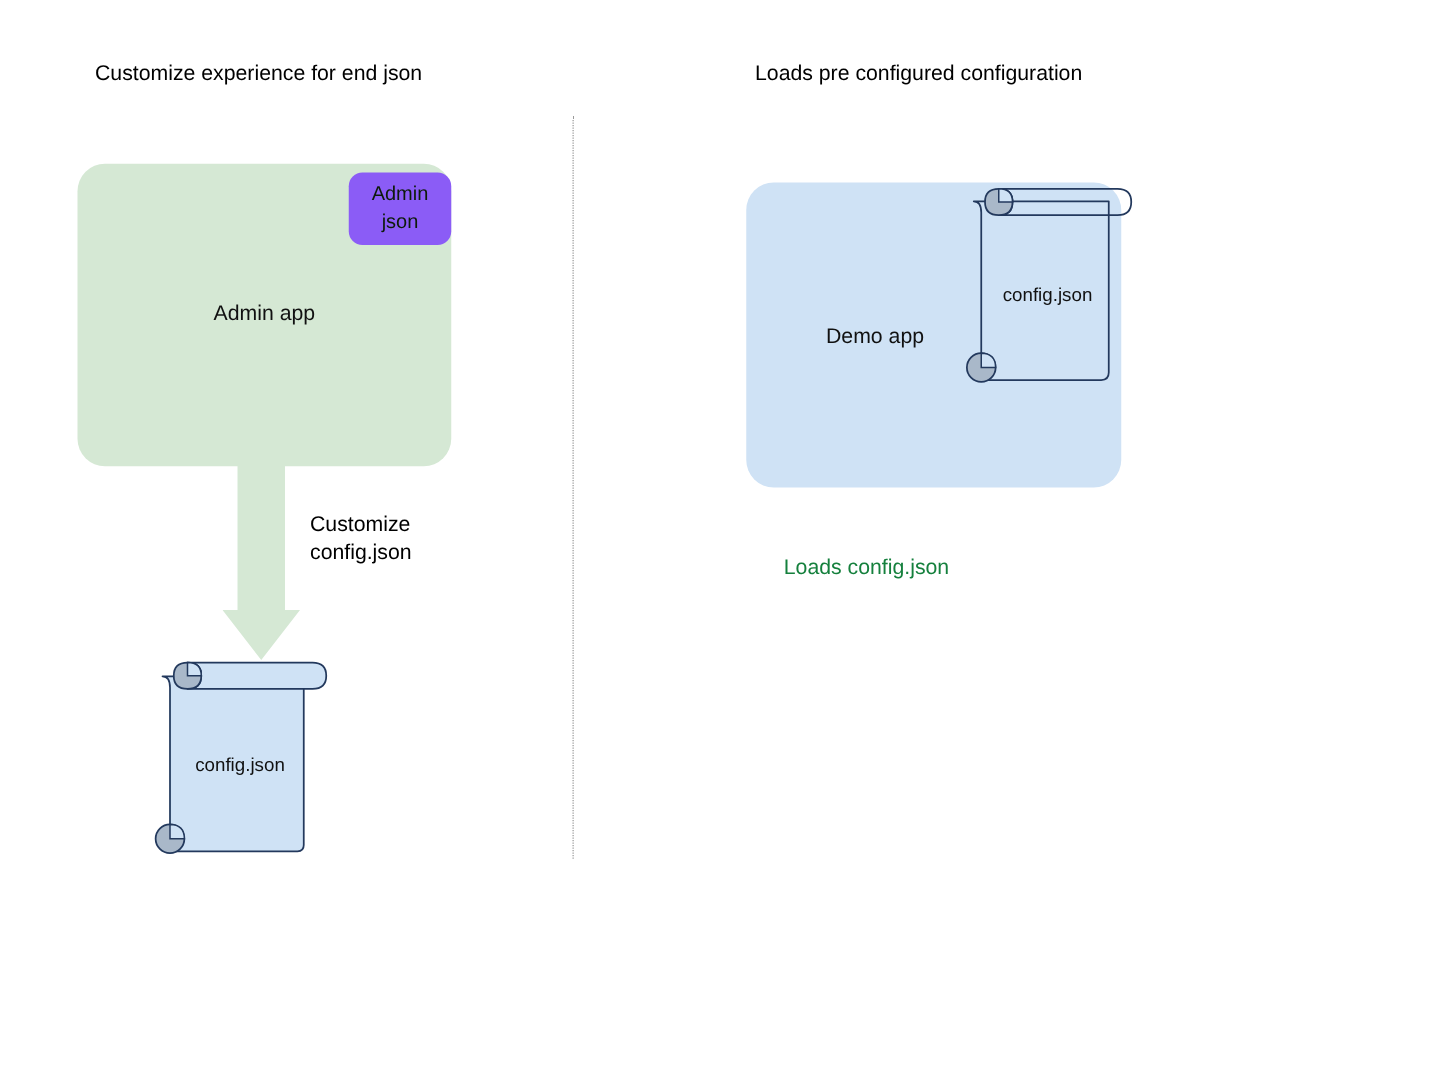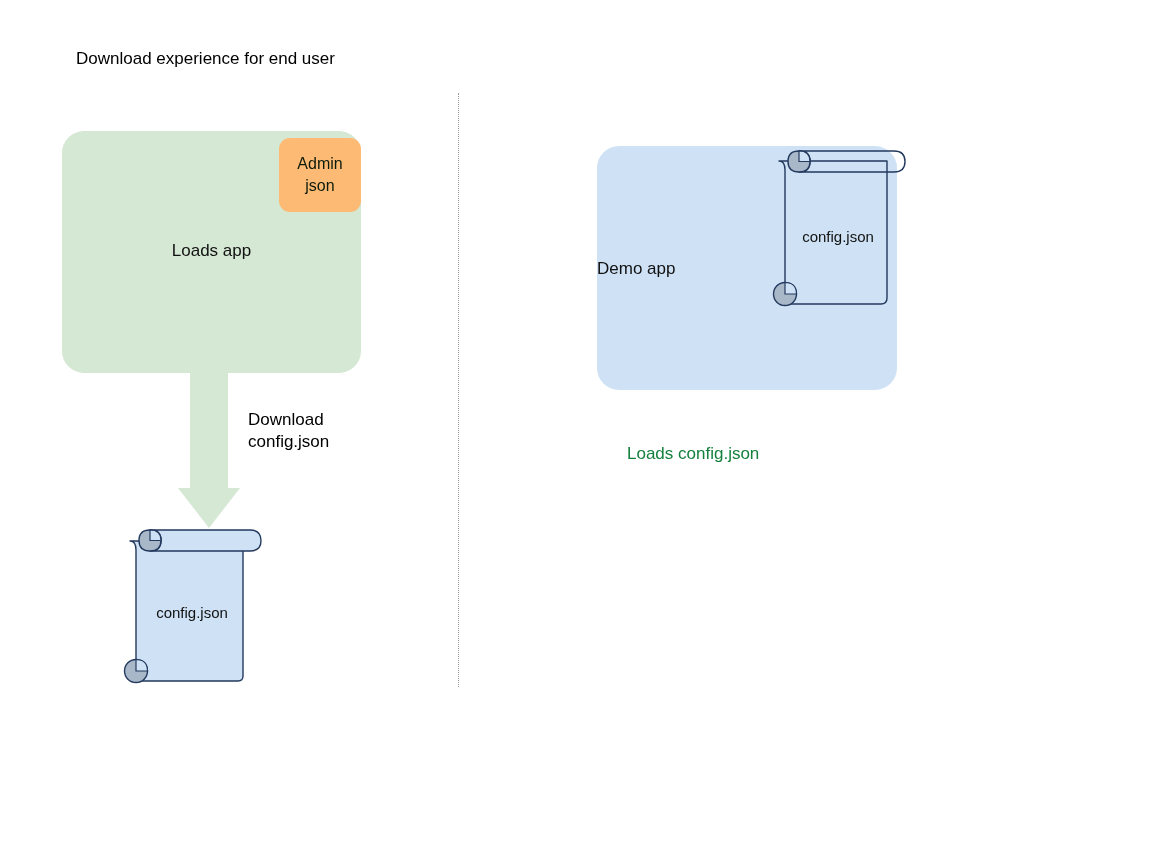--- a/index.html
+++ b/index.html
@@ -144,7 +144,7 @@
 
 <div class="canvas">
 
-  <div class="abs title" id="title-left">Download experience for end user</div>
+  <div class="abs title" id="title-left">Customize experience for end json</div>
 
 
   <div class="abs" id="divider"></div>

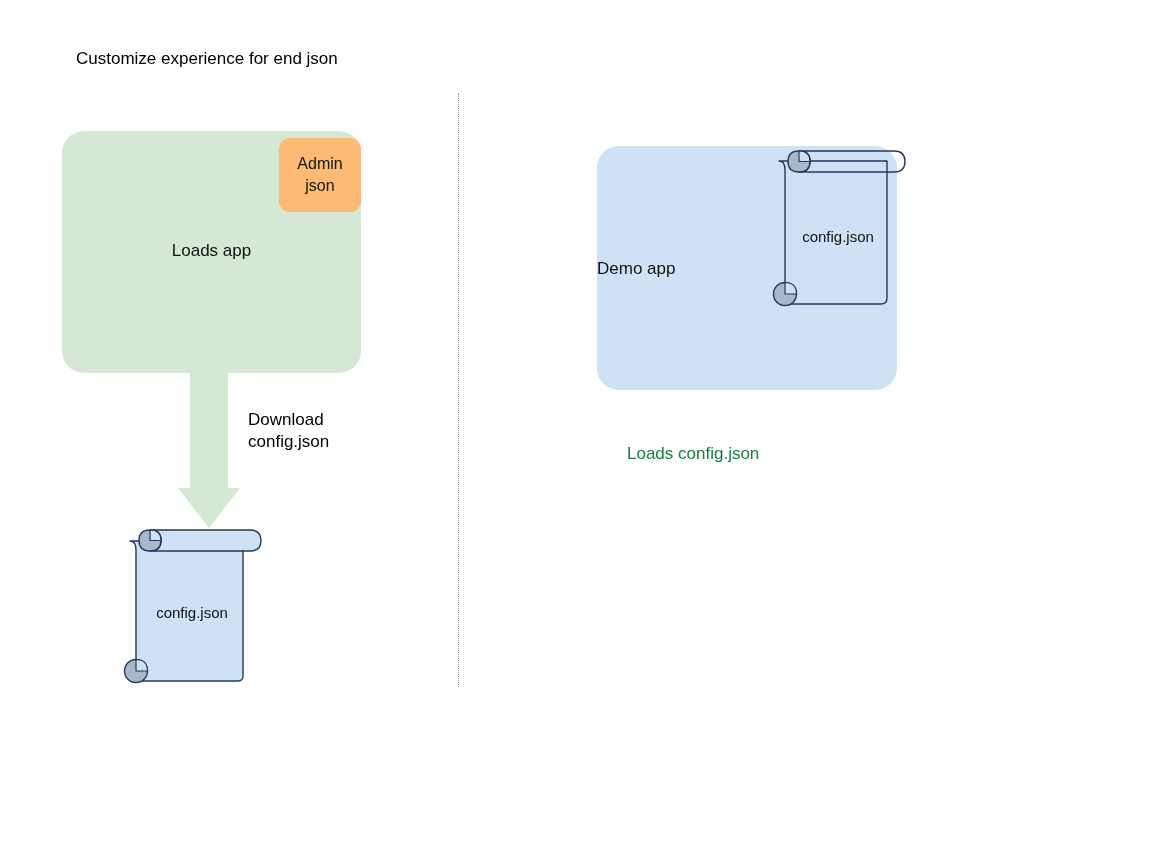--- a/index.html
+++ b/index.html
@@ -146,6 +146,7 @@
 
   <div class="abs title" id="title-left">Customize experience for end json</div>
 
+  <div class="abs title" id="title-right">Loads pre configured configuration</div>
 
   <div class="abs" id="divider"></div>
 

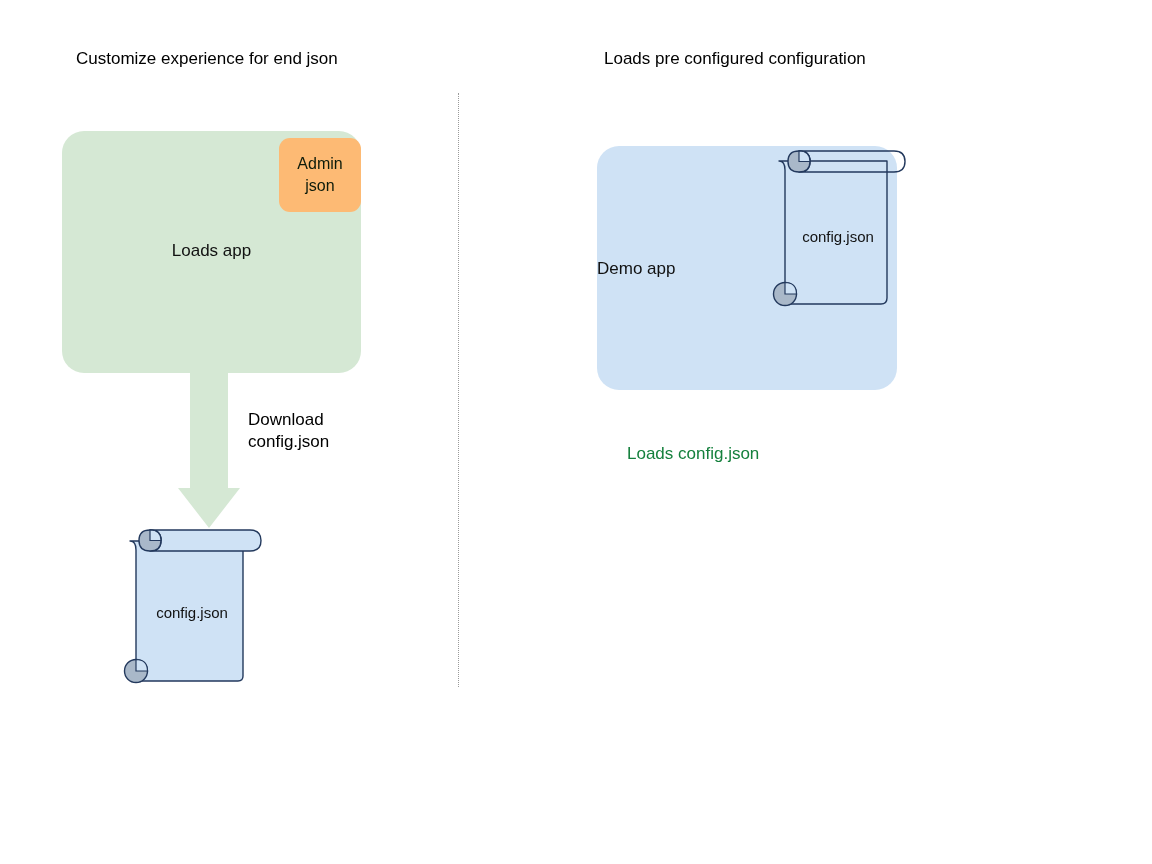--- a/index.html
+++ b/index.html
@@ -65,8 +65,8 @@
     left: 279px;
     top: 138px;
     width: 82px;
-    height: 74px;
-    background: #fdba74;
+    height: 58px;
+    background: #8b5cf6;
     border-radius: 11px;
     display: flex;
     align-items: center;

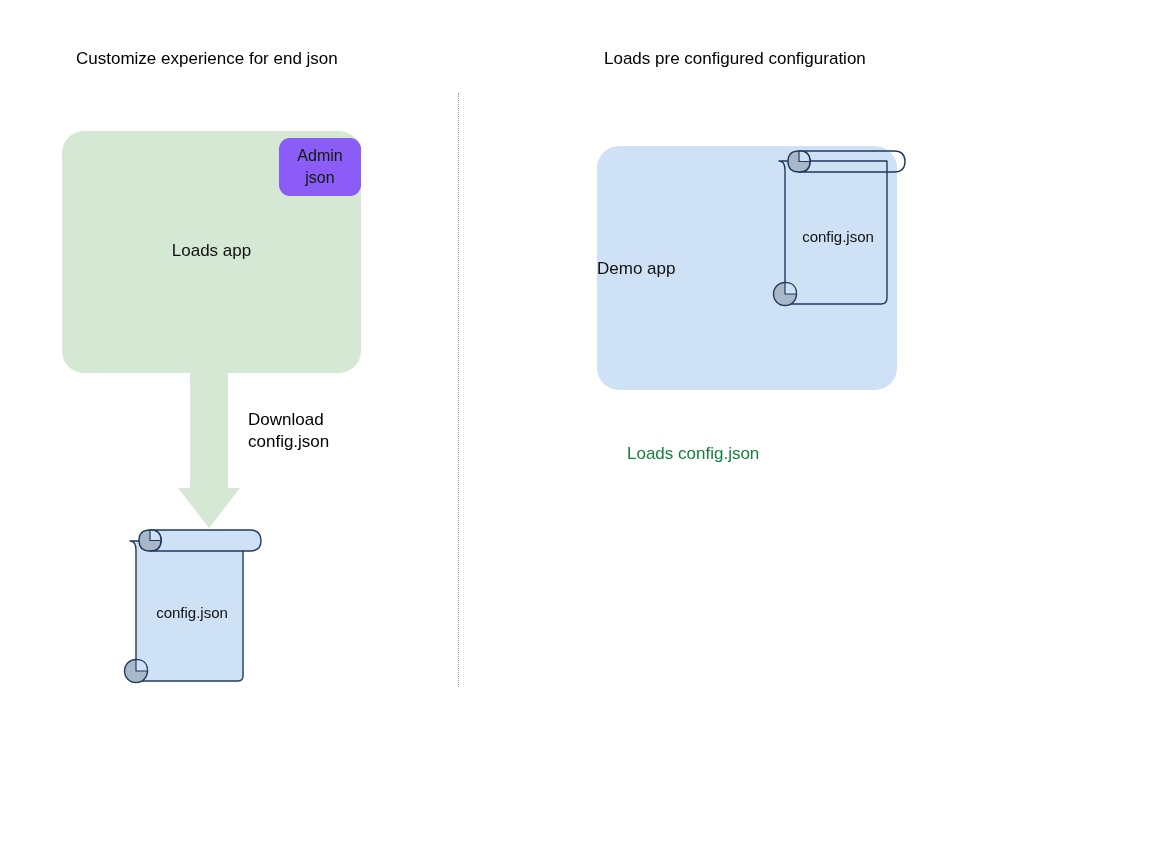--- a/index.html
+++ b/index.html
@@ -151,7 +151,7 @@
   <div class="abs" id="divider"></div>
 
   <div class="abs" id="admin-app">
-    <div class="abs" id="admin-app-label">Loads app</div>
+    <div class="abs" id="admin-app-label">Admin app</div>
   </div>
 
   <div class="abs" id="admin-panel">

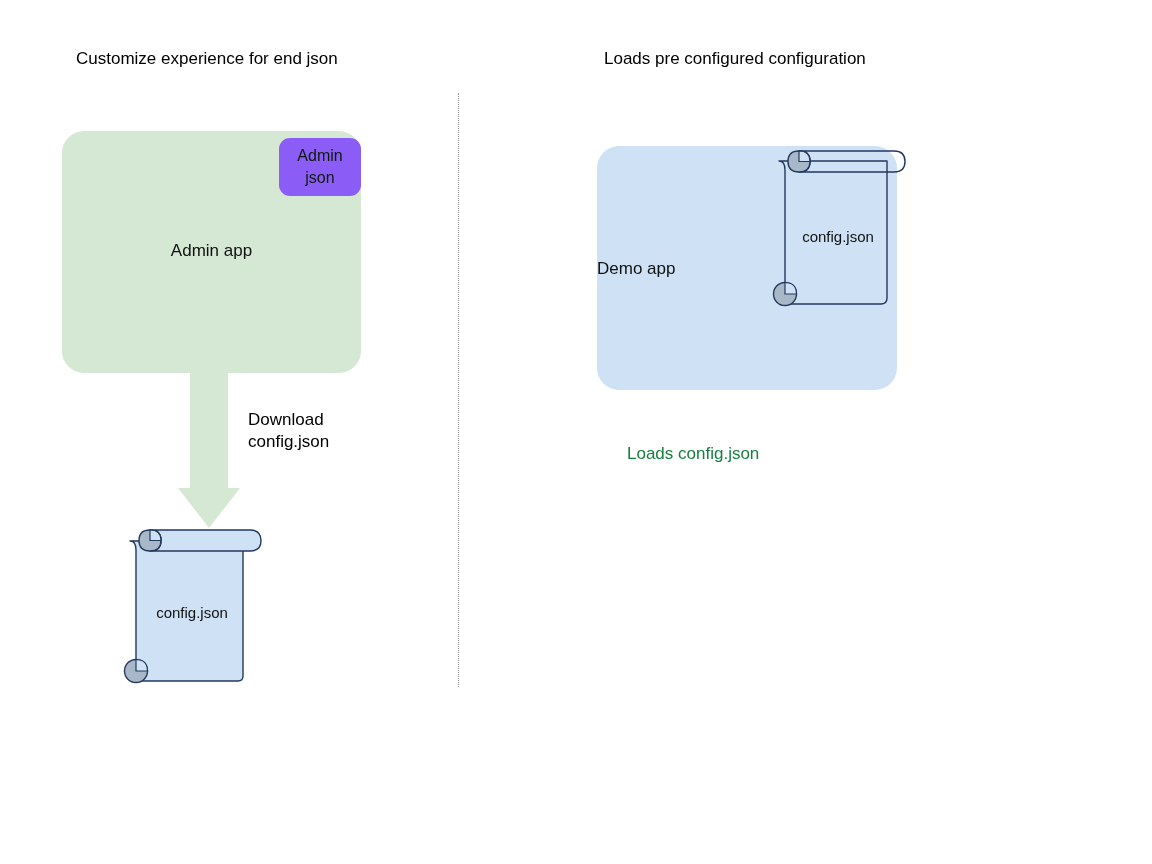--- a/index.html
+++ b/index.html
@@ -124,6 +124,7 @@
     left: 597px;
     top: 259px;
     width: 206px;
+    text-align: center;
     font-size: 17px;
     color: #111;
   }

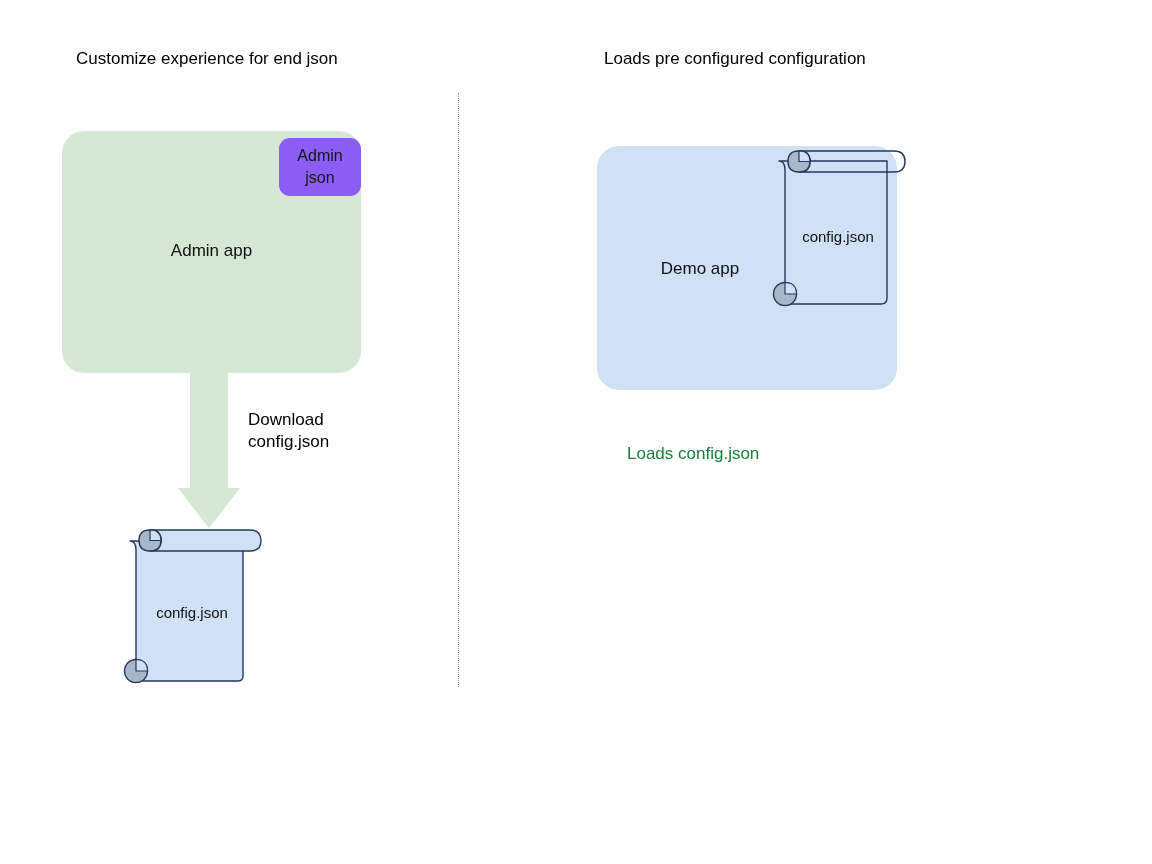--- a/index.html
+++ b/index.html
@@ -165,7 +165,7 @@
     </svg>
   </div>
 
-  <div class="abs" id="download-label"><span>Download</span><br><span>config.json</span></div>
+  <div class="abs" id="download-label"><span>Customize</span><br><span>config.json</span></div>
 
   <div class="scroll-doc" id="doc-left">
     <svg width="145" height="162" viewBox="0 0 145 162">

